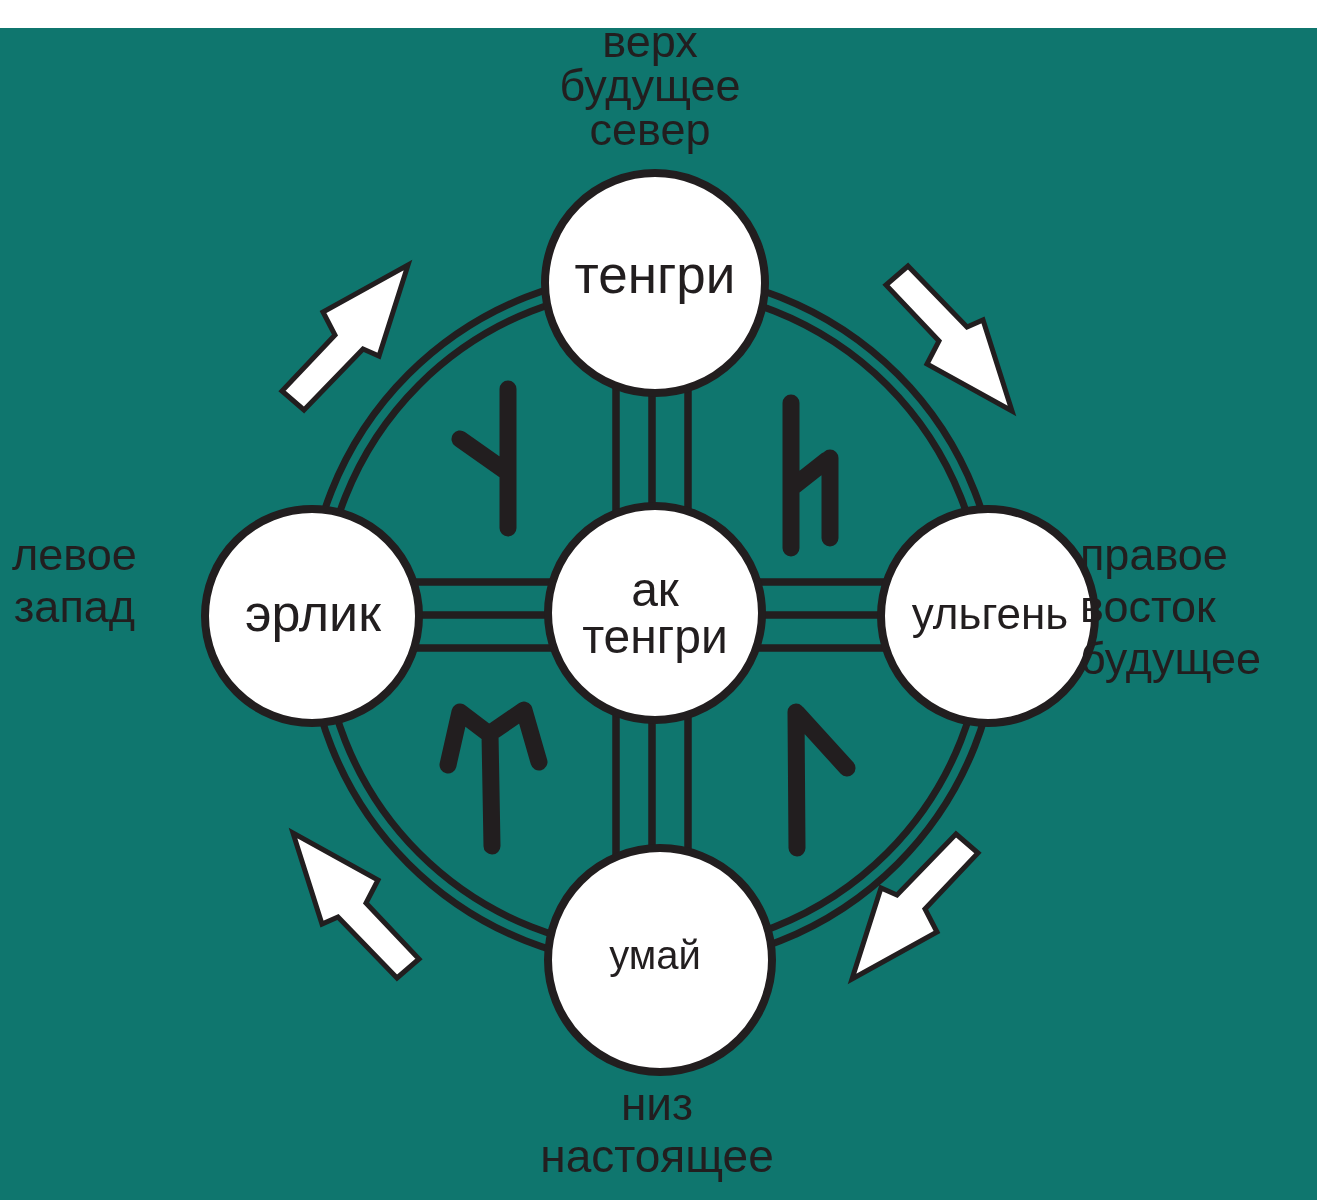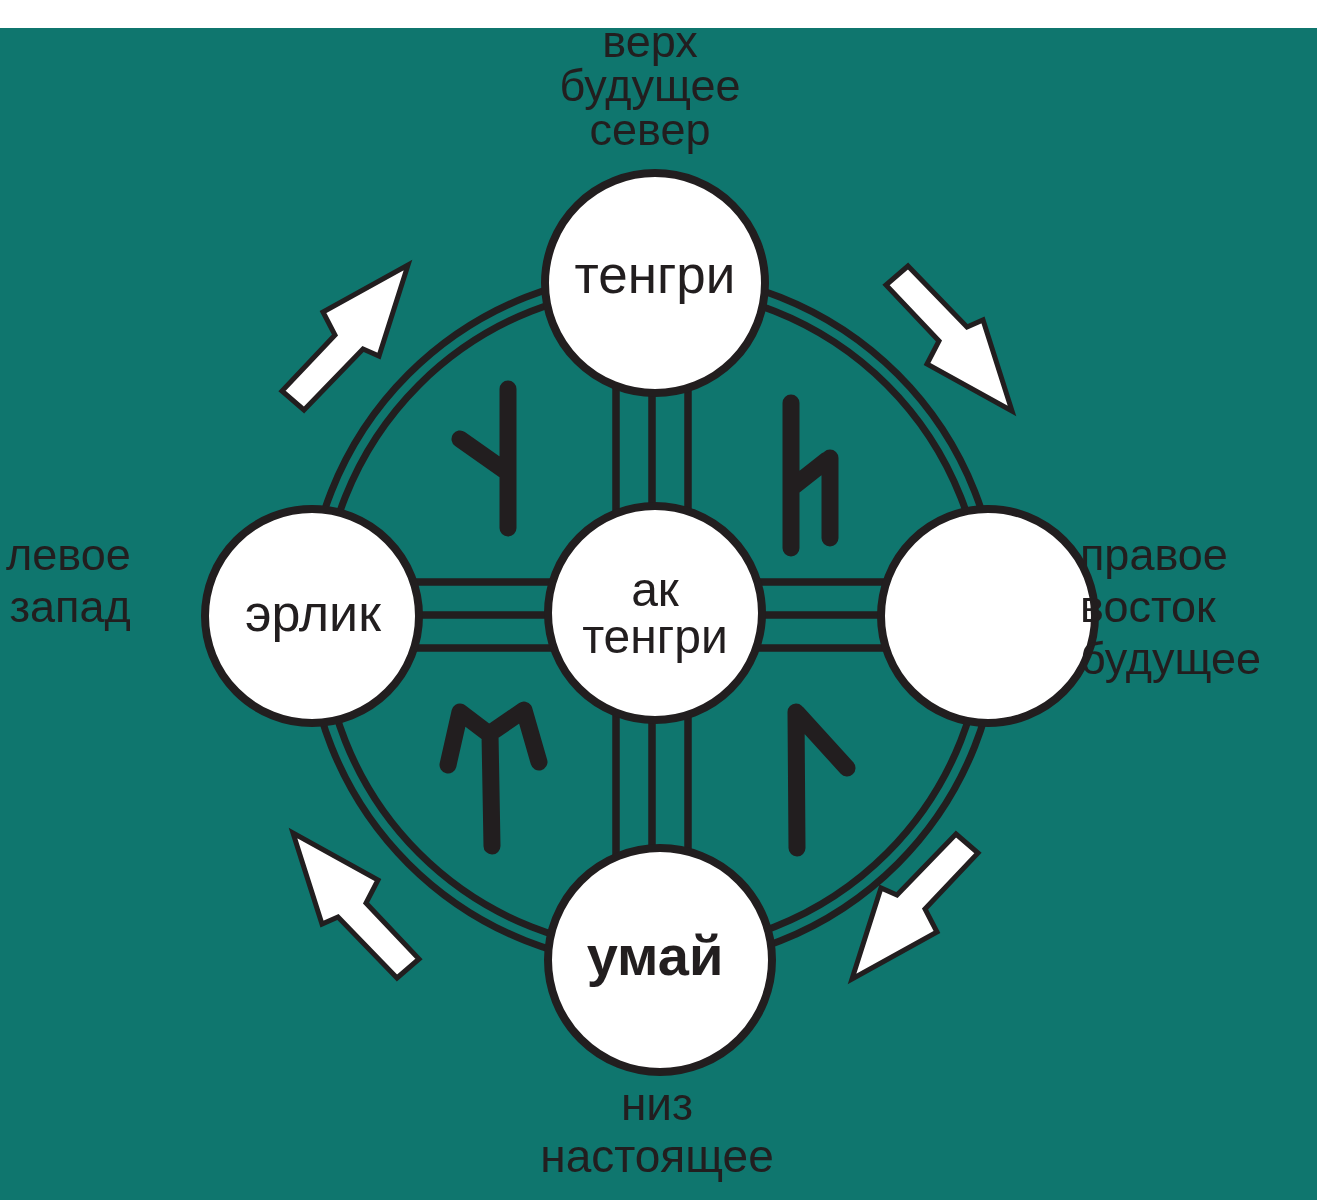--- a/index.html
+++ b/index.html
@@ -19,7 +19,7 @@
   .corner.center-align{text-align:center;transform:translateX(-50%);}
   .node-label{transform:translate(-50%,-50%);text-align:center;}
   #lbl-top{left:650px;top:-8px;line-height:44px;}
-  #lbl-left{left:6px;top:501px;text-align:right;}
+  #lbl-left{left:12px;top:501px;text-align:center;}
   #lbl-right{left:1080px;top:501px;text-align:left;}
   #lbl-bottom{left:657px;top:1050px;font-size:46px;}
   #node-top-label{left:655px;top:246px;font-size:53px;}

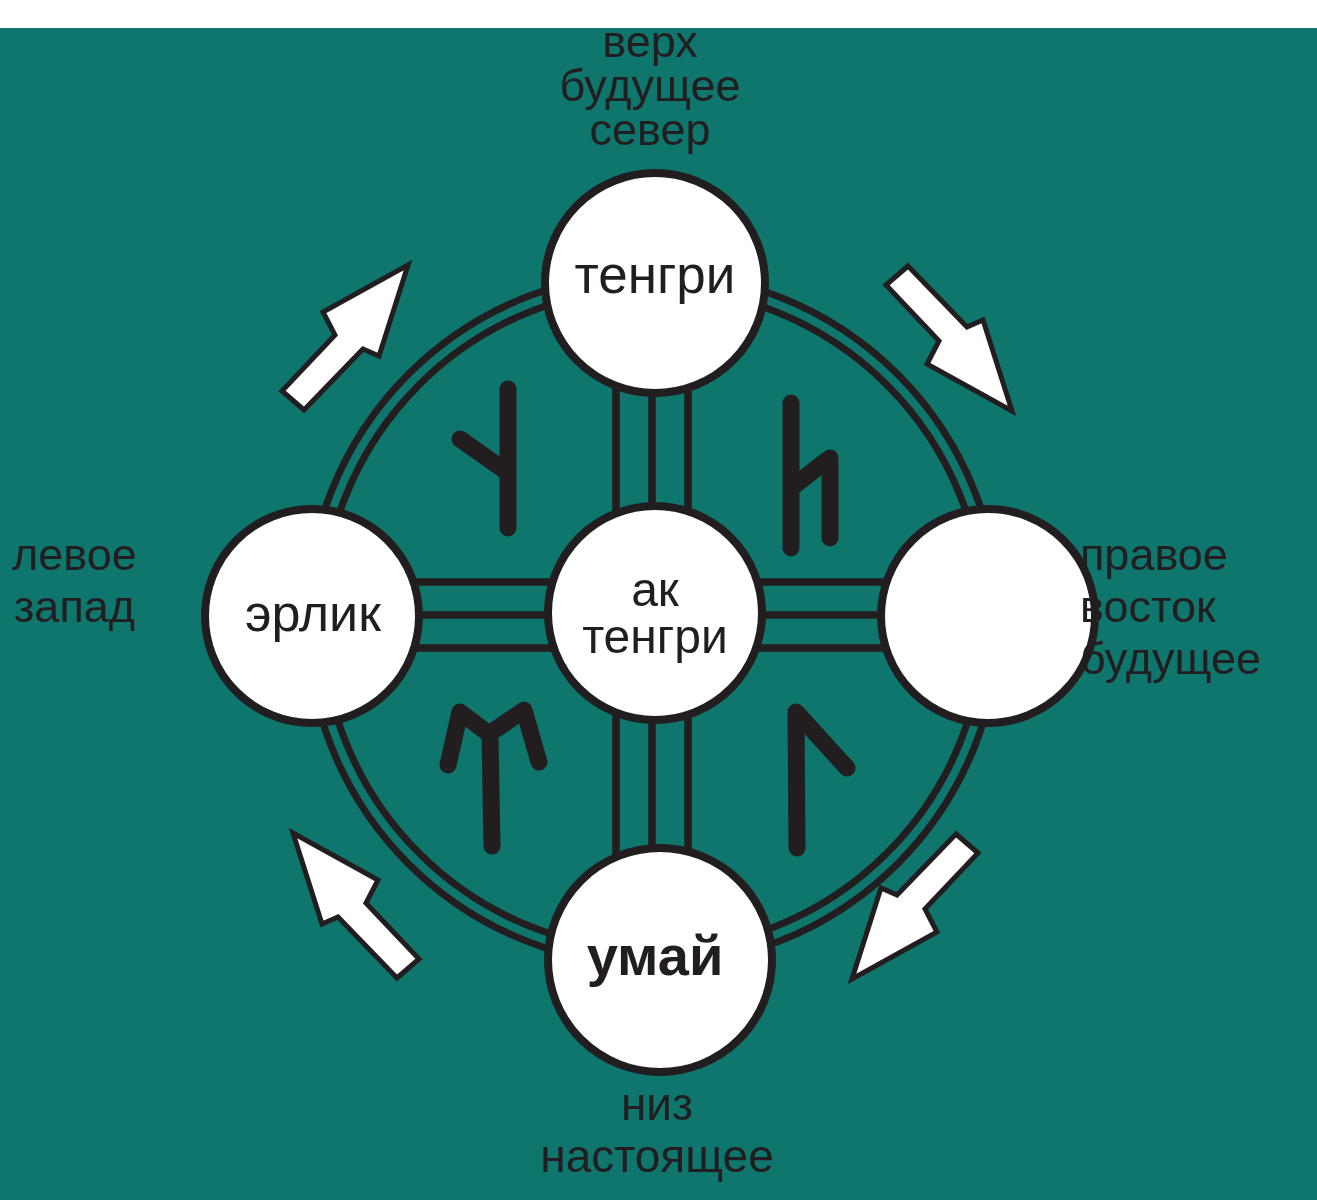--- a/index.html
+++ b/index.html
@@ -105,6 +105,7 @@
 
   <div id="node-left-label" class="lbl node-label">эрлик</div>
 
+  <div id="node-right-label" class="lbl node-label">ульгень</div>
 
   <div id="node-bottom-label" class="lbl node-label">умай</div>
 

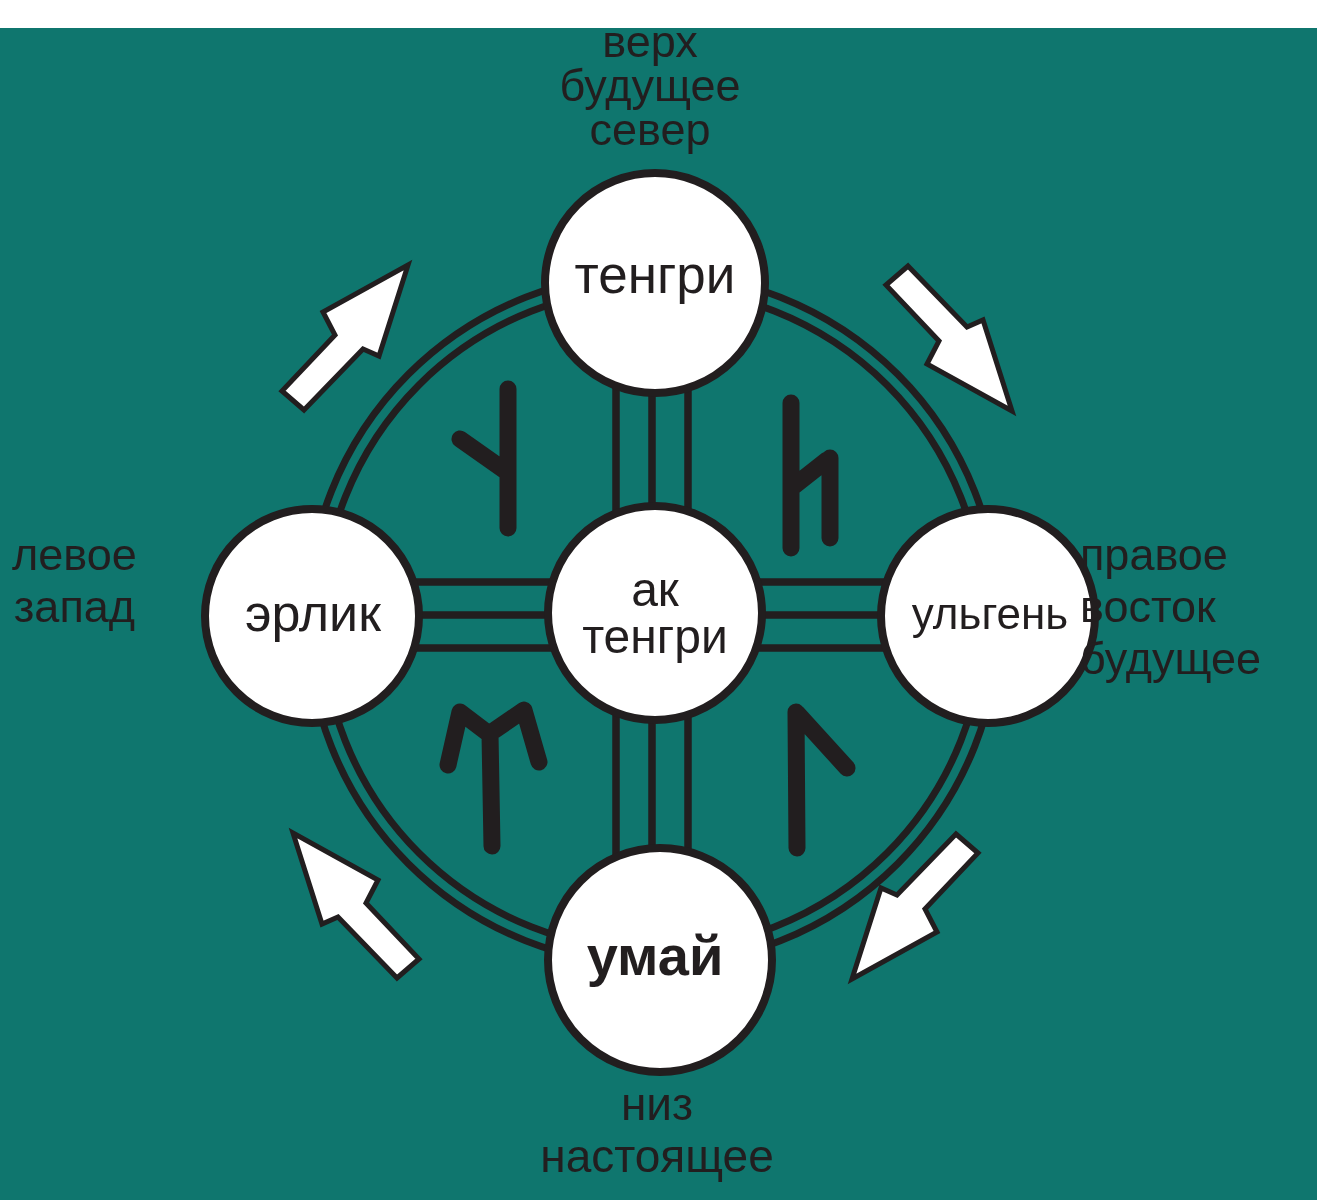--- a/index.html
+++ b/index.html
@@ -26,7 +26,7 @@
   #node-center-label{left:655px;top:585px;font-size:48px;line-height:47px;}
   #node-left-label{left:313px;top:585px;font-size:52px;}
   #node-right-label{left:990px;top:586px;font-size:44px;}
-  #node-bottom-label{left:655px;top:927px;font-size:56px;font-weight:bold;}
+  #node-bottom-label{left:655px;top:927px;font-size:40px;}
 </style>
 </head>
 <body>

